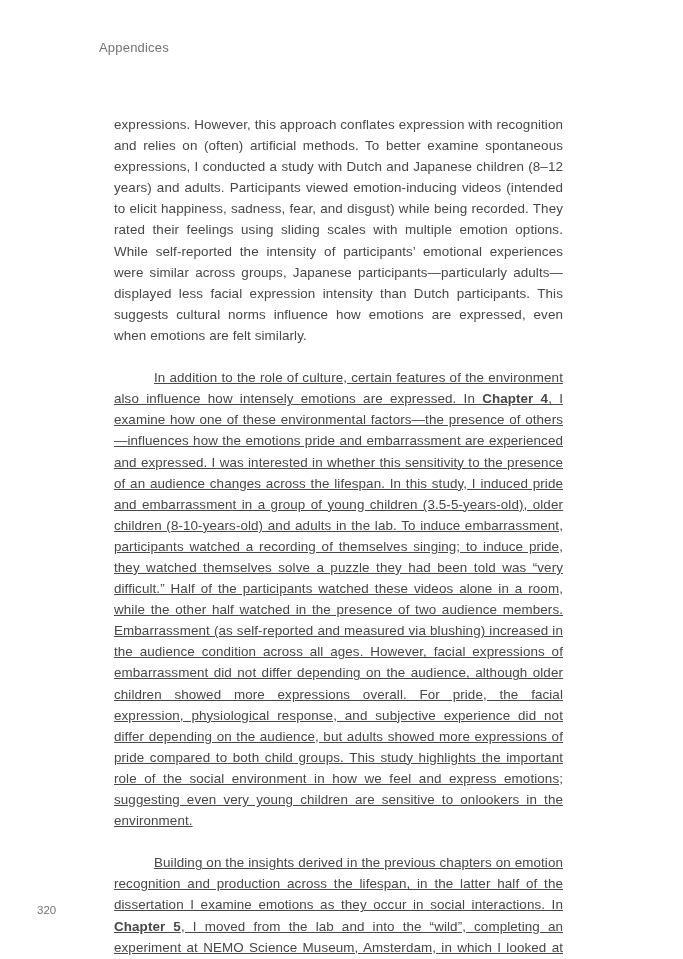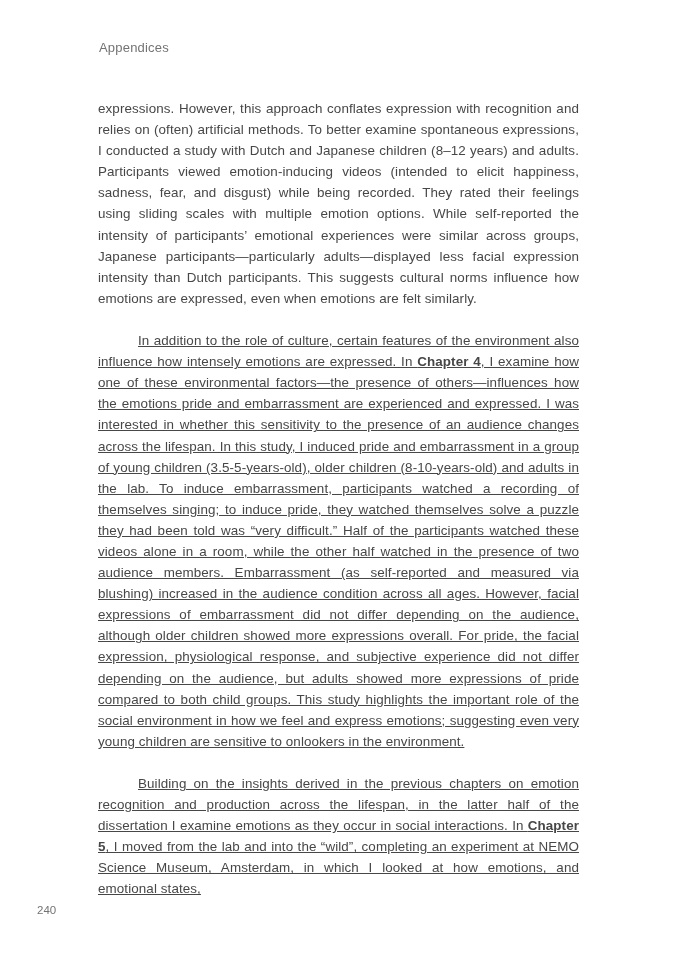--- a/index.html
+++ b/index.html
@@ -40,7 +40,7 @@
     letter-spacing: 0.1px;
   }
   .para {
-    margin: 0;
+    margin: 16px;
     padding: 0;
   }
   .para + .para {

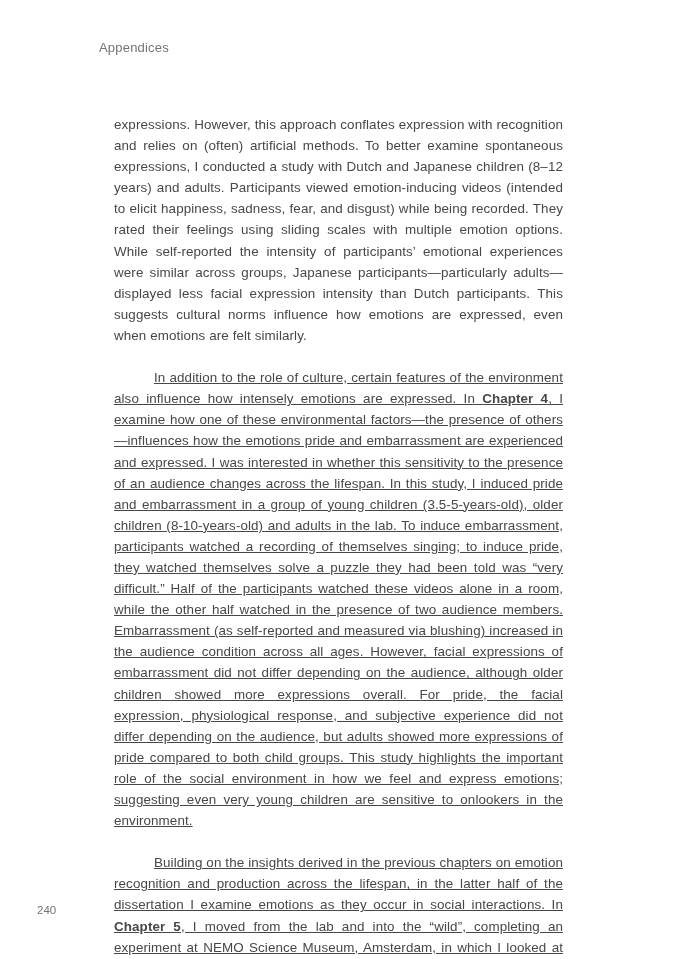--- a/index.html
+++ b/index.html
@@ -73,7 +73,7 @@
     <p class="para indented"><span class="run">Building on the insights derived in the previous chapters on emotion recognition and production across the lifespan, in the latter half of the dissertation I examine emotions as they occur in social interactions. In </span><span class="run bold">Chapter 5</span><span class="run">, I moved from the lab and into the “wild”, completing an experiment at NEMO Science Museum, Amsterdam, in which I looked at how emotions, and emotional states,</span></p>
   </div>
 
-  <div class="page-number">240</div>
+  <div class="page-number">320</div>
 </div>
 
 </body></html>

